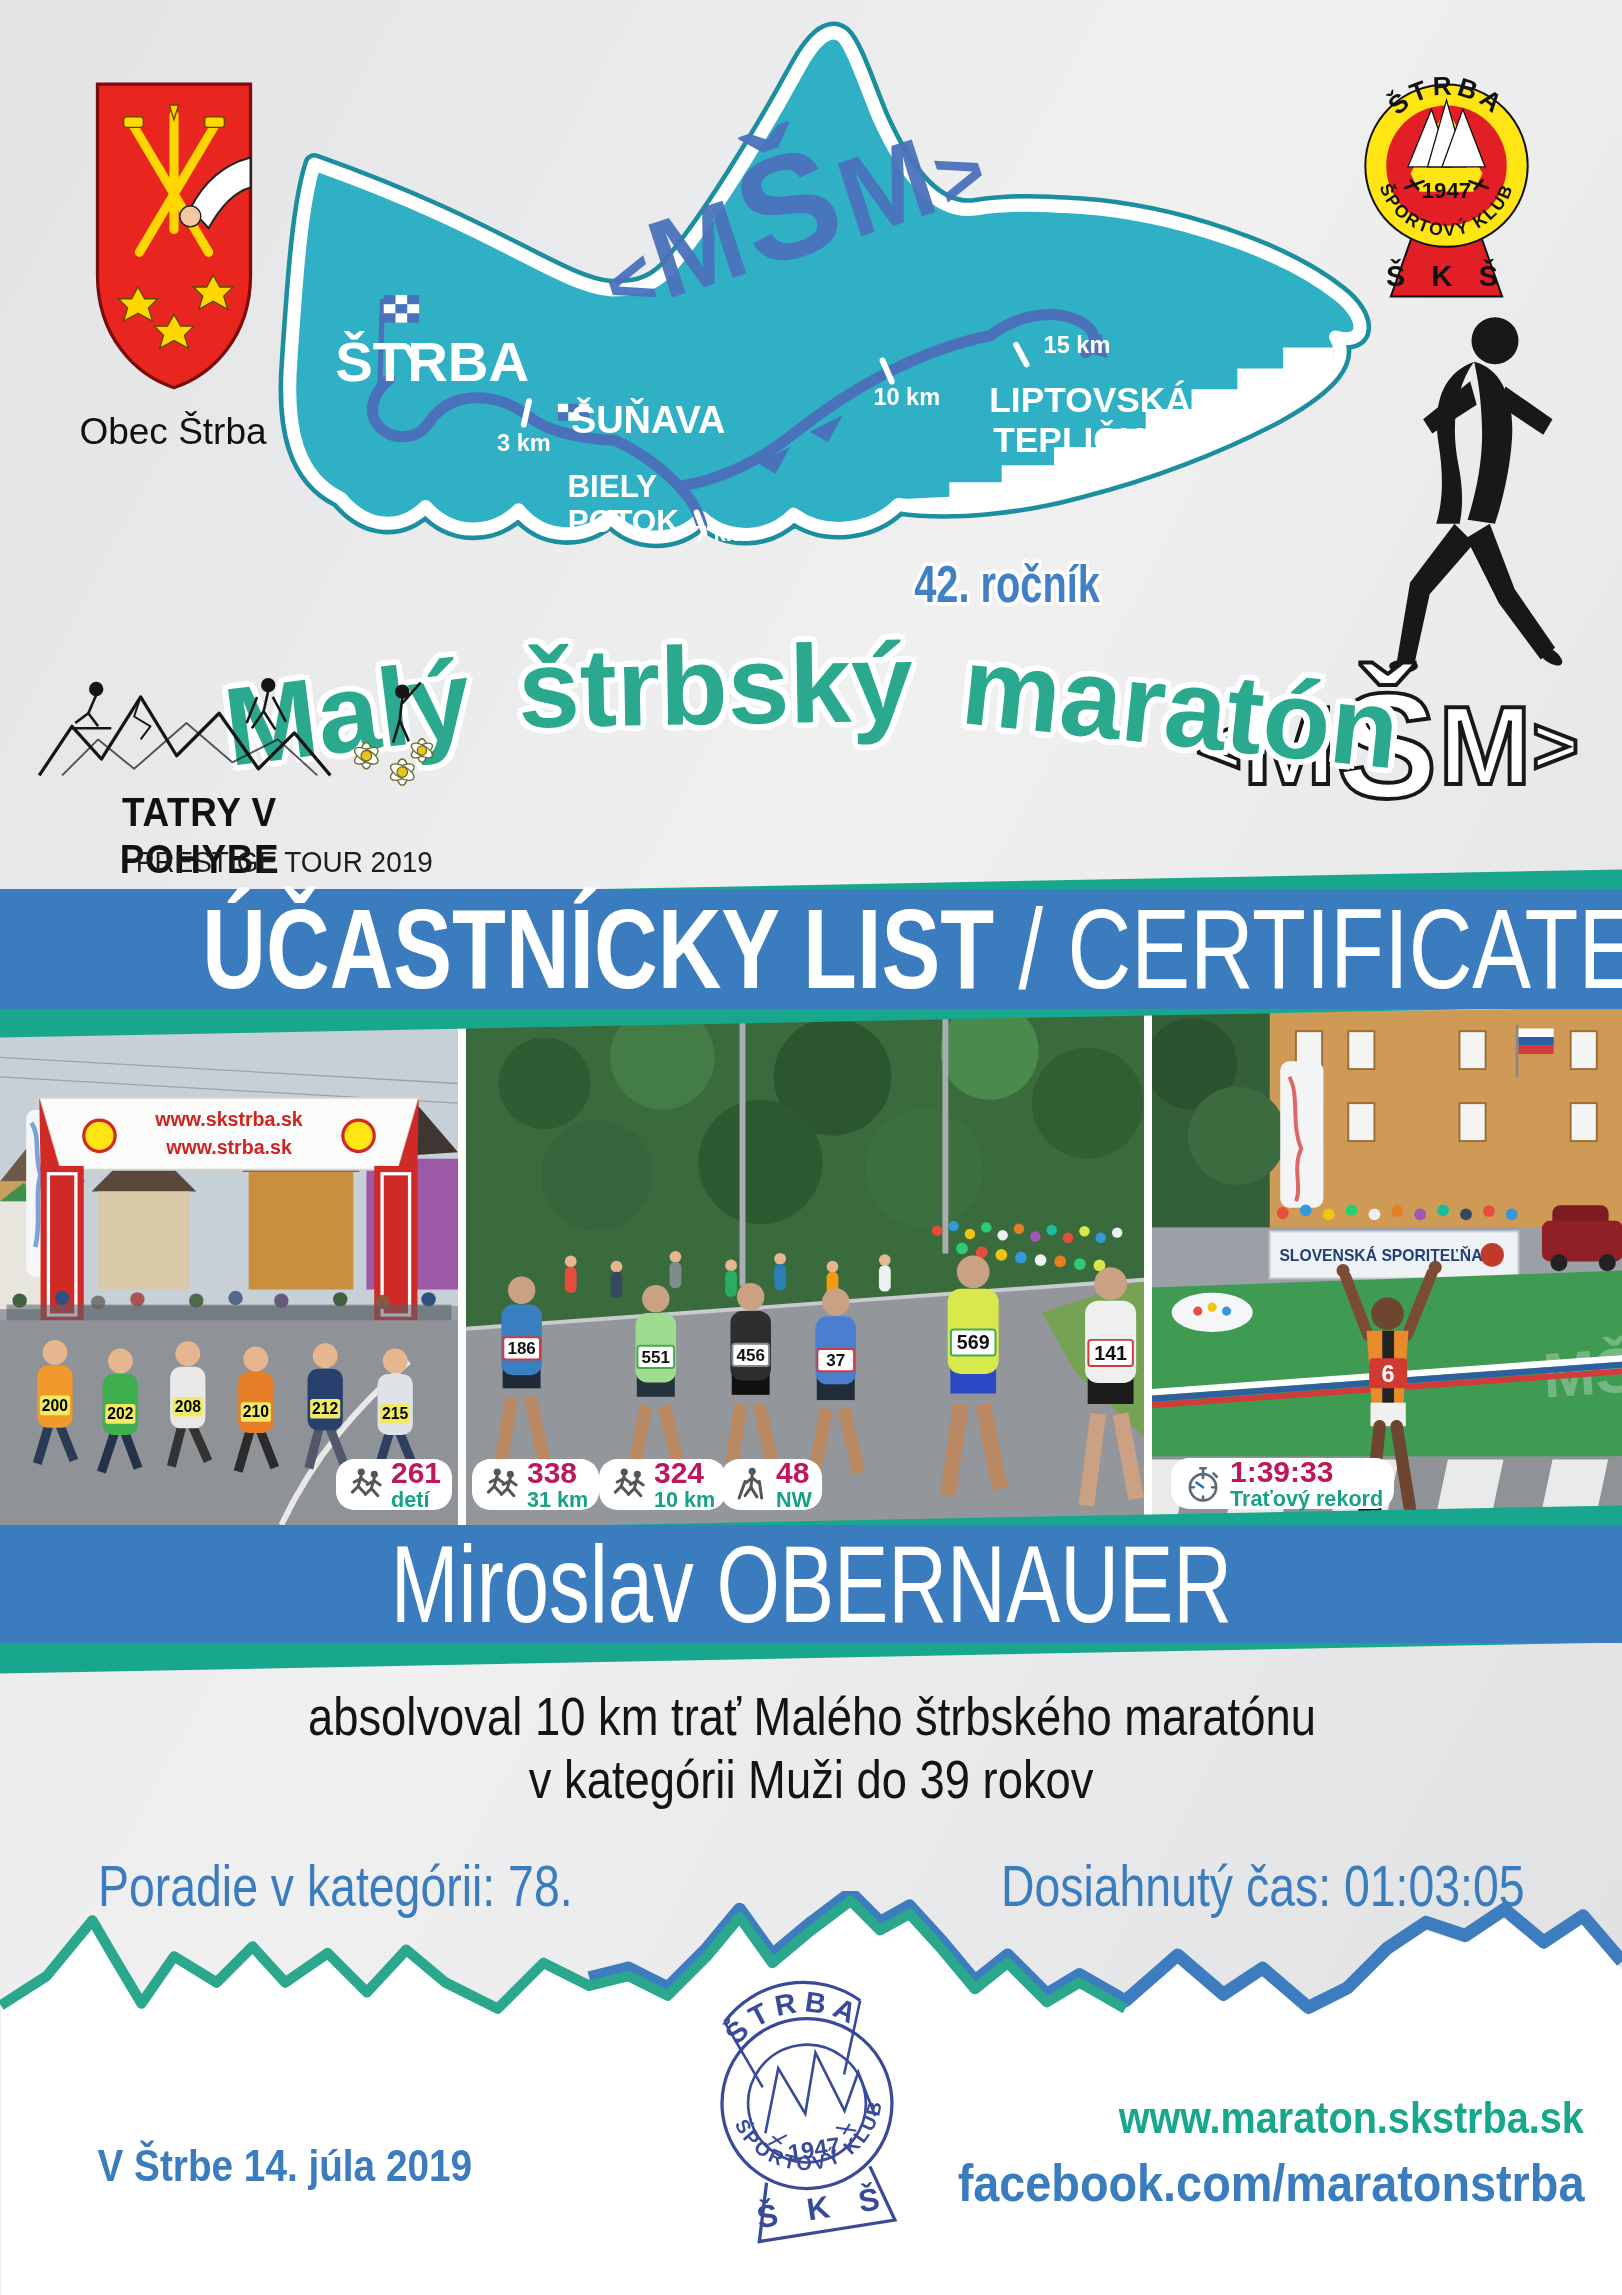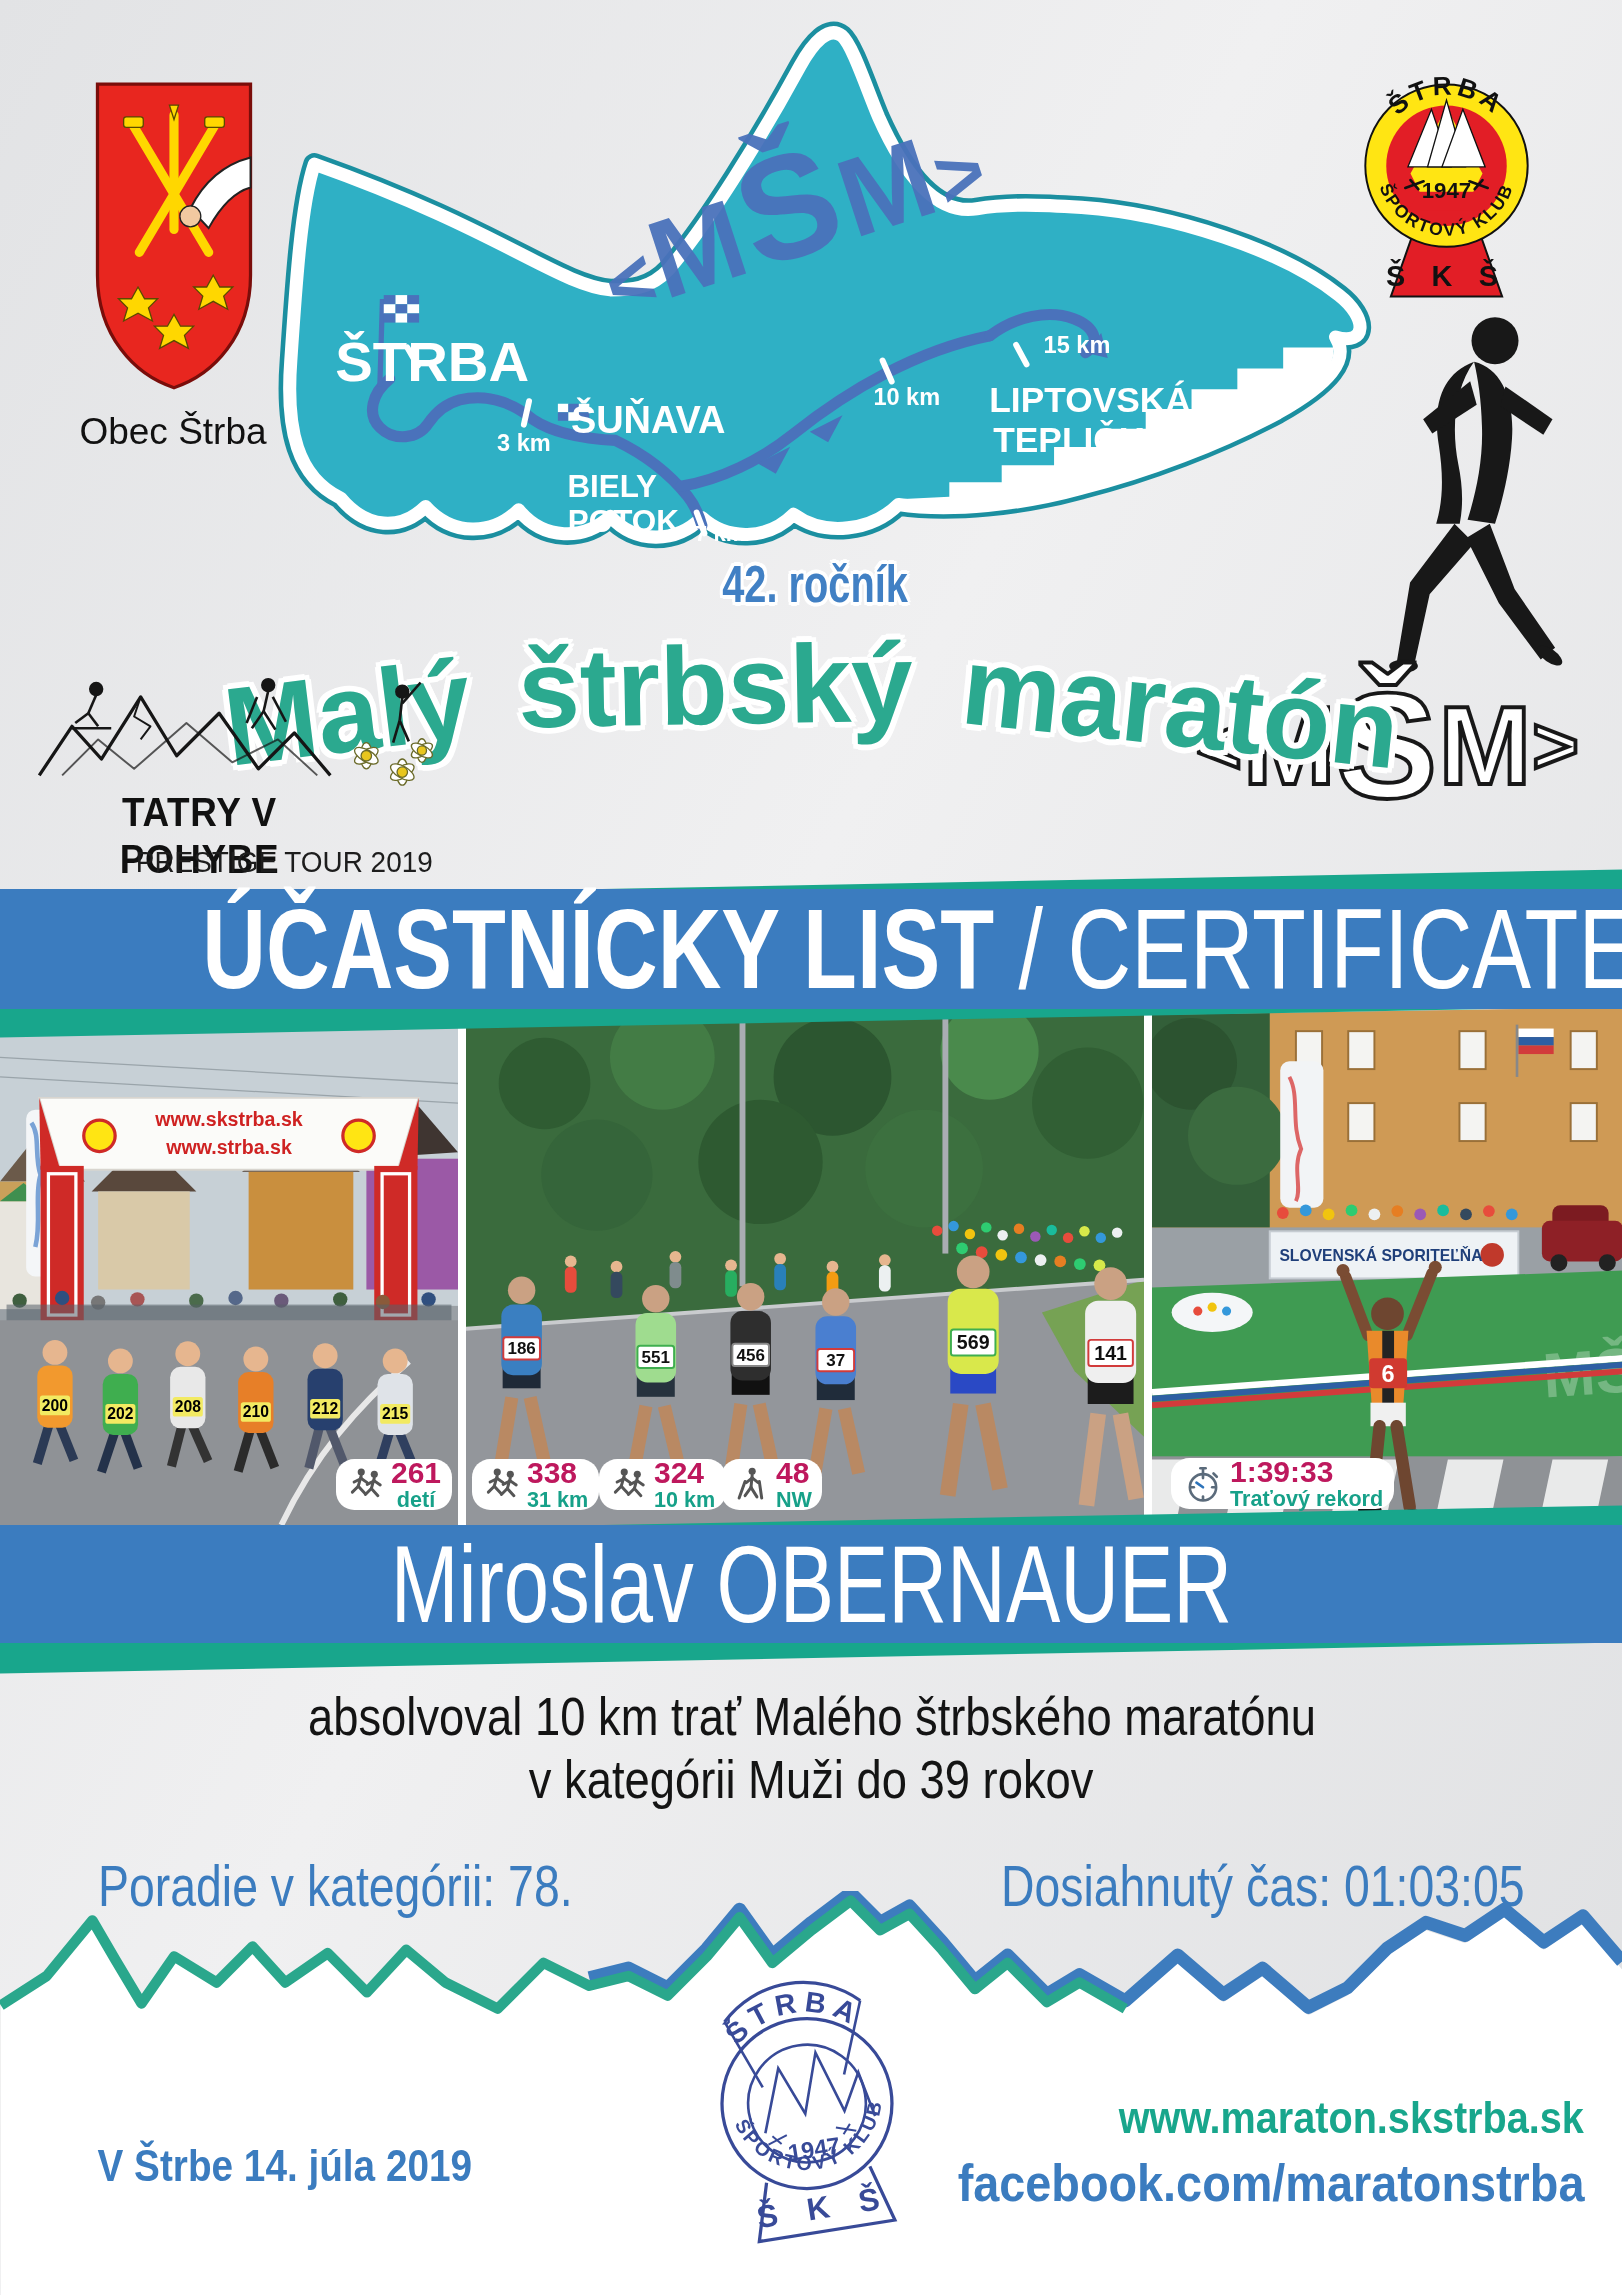--- a/index.html
+++ b/index.html
@@ -14,7 +14,7 @@
   .band-blue{background:#3b7cbf;}
   .band-teal{background:#18a68c;}
   .outl-w{text-shadow:-3.9px 0 0 #fff,3.9px 0 0 #fff,0 -3.9px 0 #fff,0 3.9px 0 #fff,
-          -3.3px -3.3px 0 #fff,3.3px -3.3px 0 #fff,-3.3px 3.3px 0 #fff,3.3px 3.3px 0 #fff;}
+          -3.3px -3.3px 0 #fff,3.3px -3.3px 0 #fff,-3.3px 3.3px 0 #fff,3.3px 3.3px 0 #fff;text-align:right;}
   .outl-w-big{text-shadow:-5.9px 0 0 #fff,5.9px 0 0 #fff,0 -5.9px 0 #fff,0 5.9px 0 #fff,
           -4.6px -4.6px 0 #fff,4.6px -4.6px 0 #fff,-4.6px 4.6px 0 #fff,4.6px 4.6px 0 #fff;}
   .badge{position:absolute;display:flex;align-items:center;gap:6.5px;background:#fff;

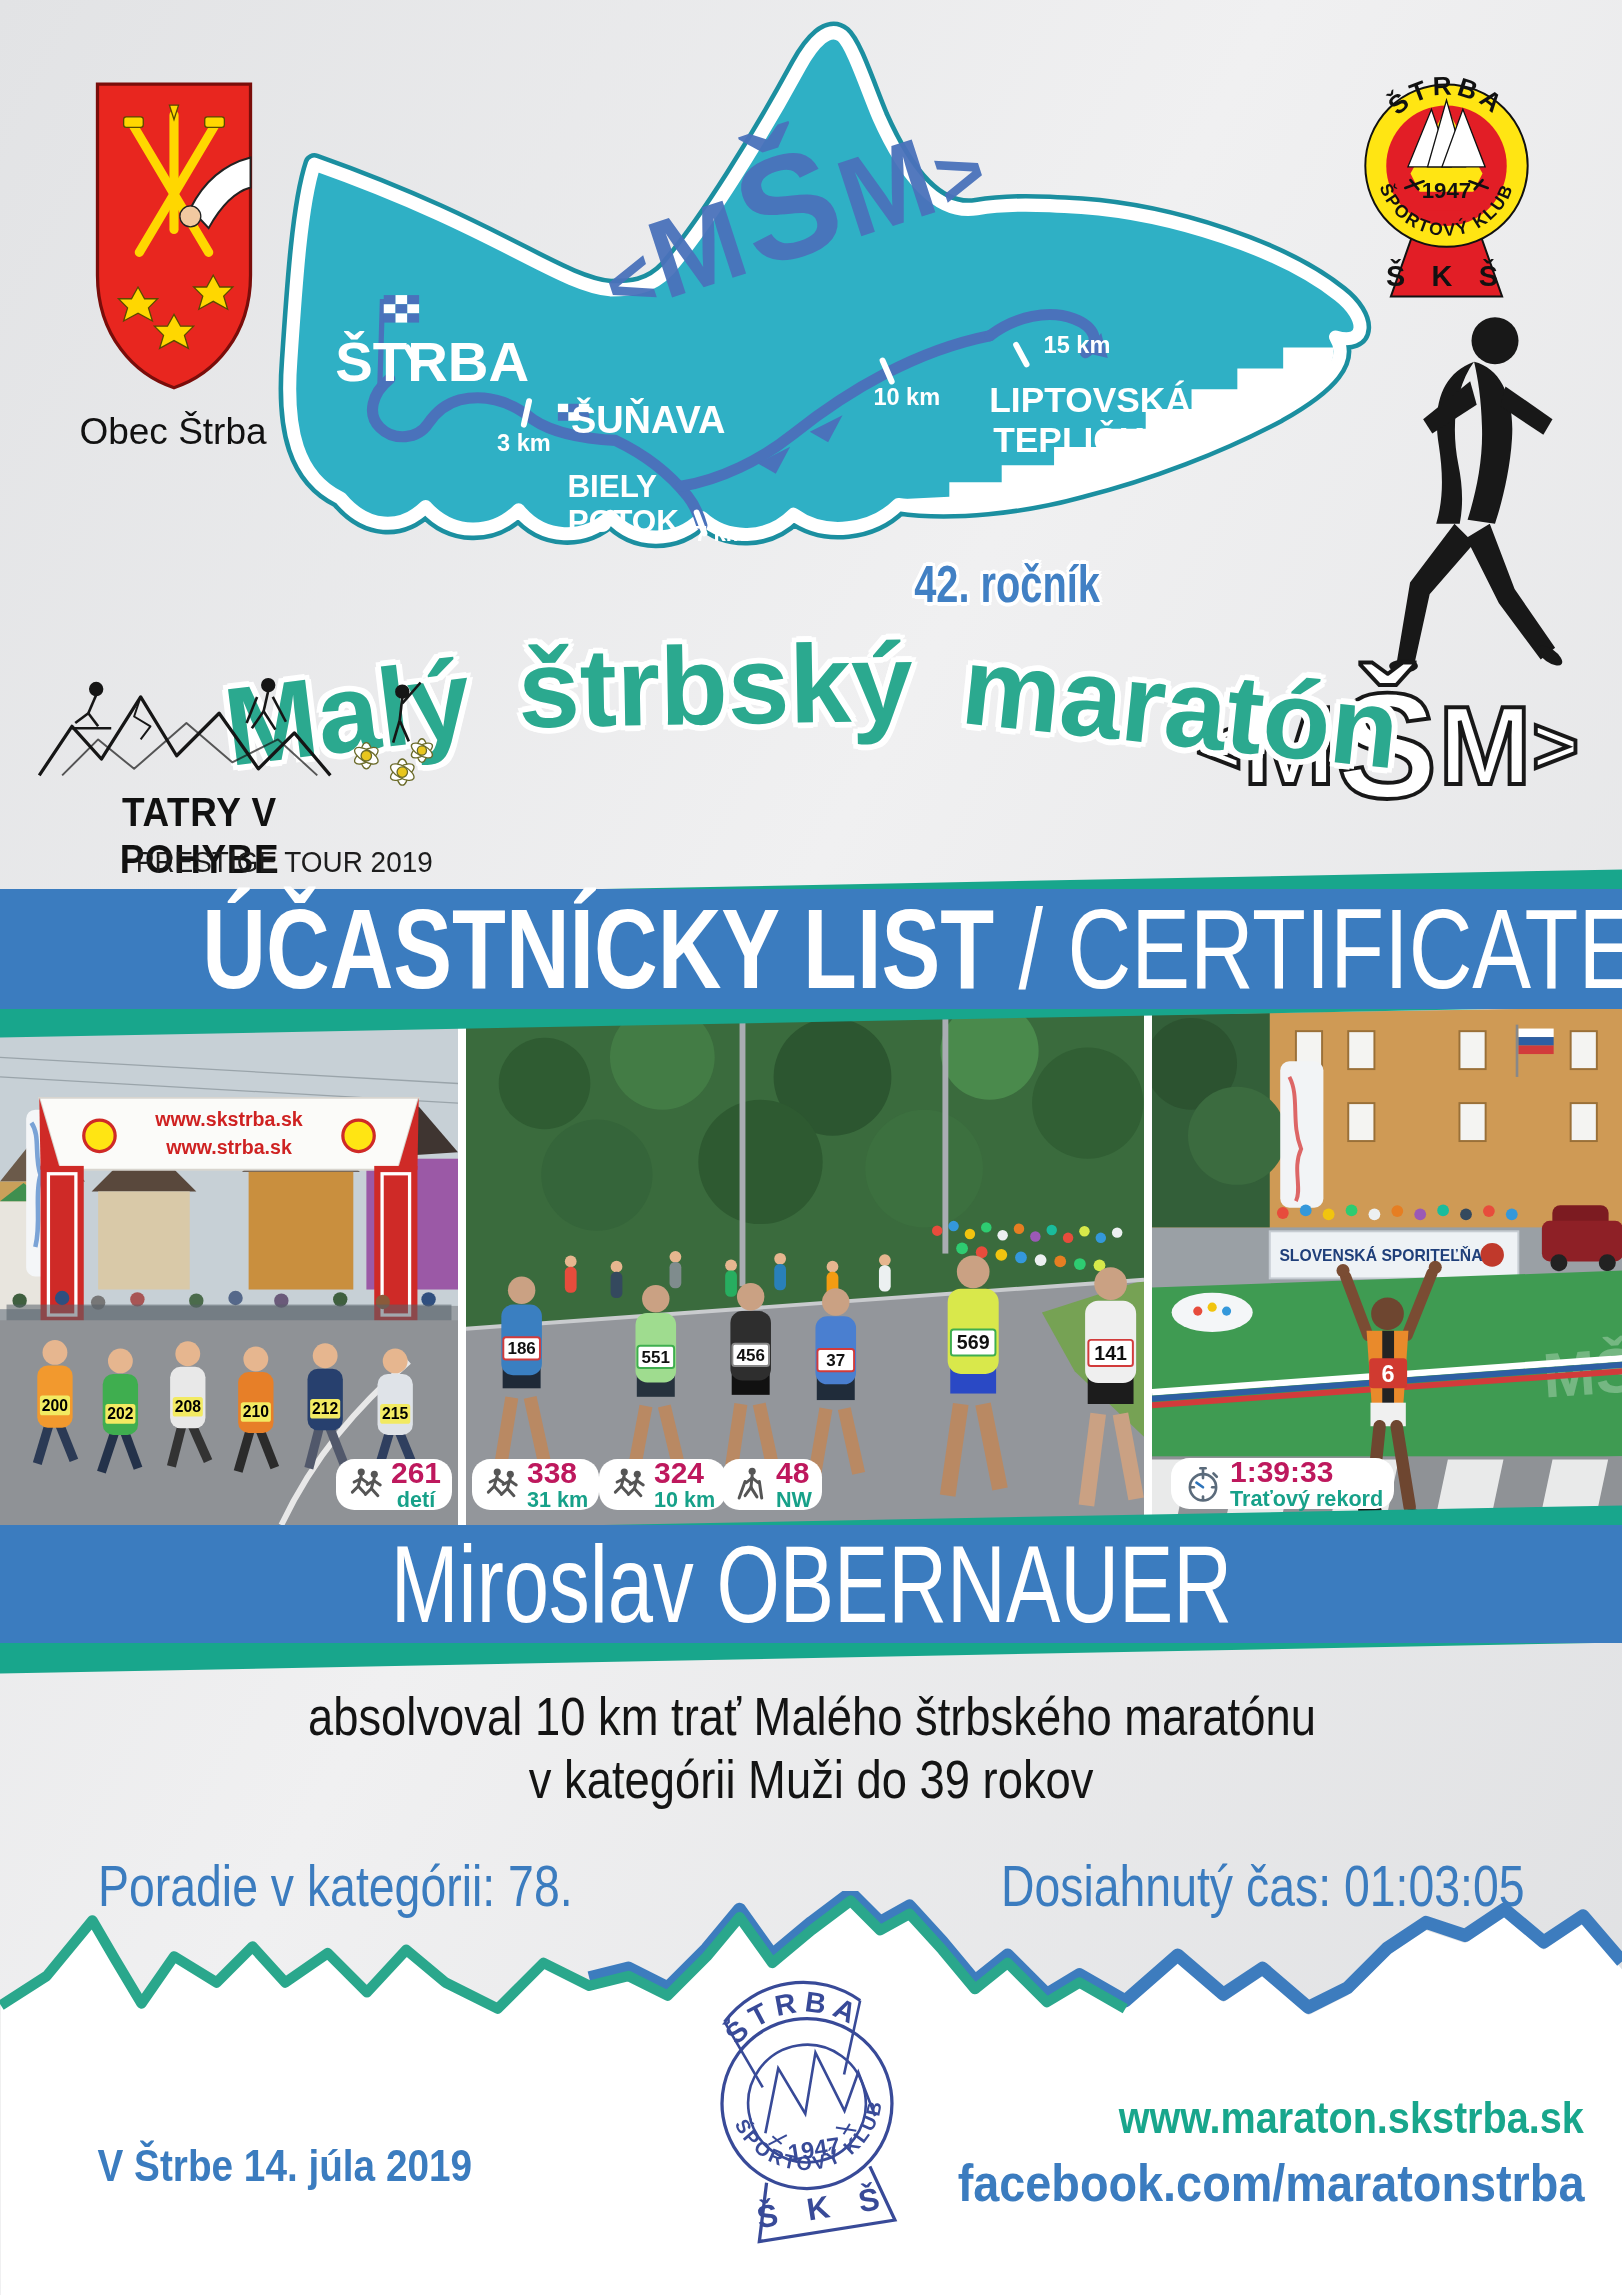--- a/index.html
+++ b/index.html
@@ -20,7 +20,7 @@
   .badge{position:absolute;display:flex;align-items:center;gap:6.5px;background:#fff;
          border-radius:18.3px;padding:5.2px 10.5px;height:51px;box-sizing:border-box;}
   .bval{font-size:30px;font-weight:700;color:#be185d;line-height:1.02;}
-  .blab{font-size:21.6px;font-weight:700;color:#17a189;line-height:1.02;text-align:center;}
+  .blab{font-size:21.6px;font-weight:700;color:#17a189;line-height:1.02;}
   .photo{position:absolute;top:0;height:100%;overflow:hidden;background:#9aa0a5;}
   .bannertxt{color:#fff;font-weight:700;}
   svg text{font-family:"Liberation Sans",sans-serif;}

